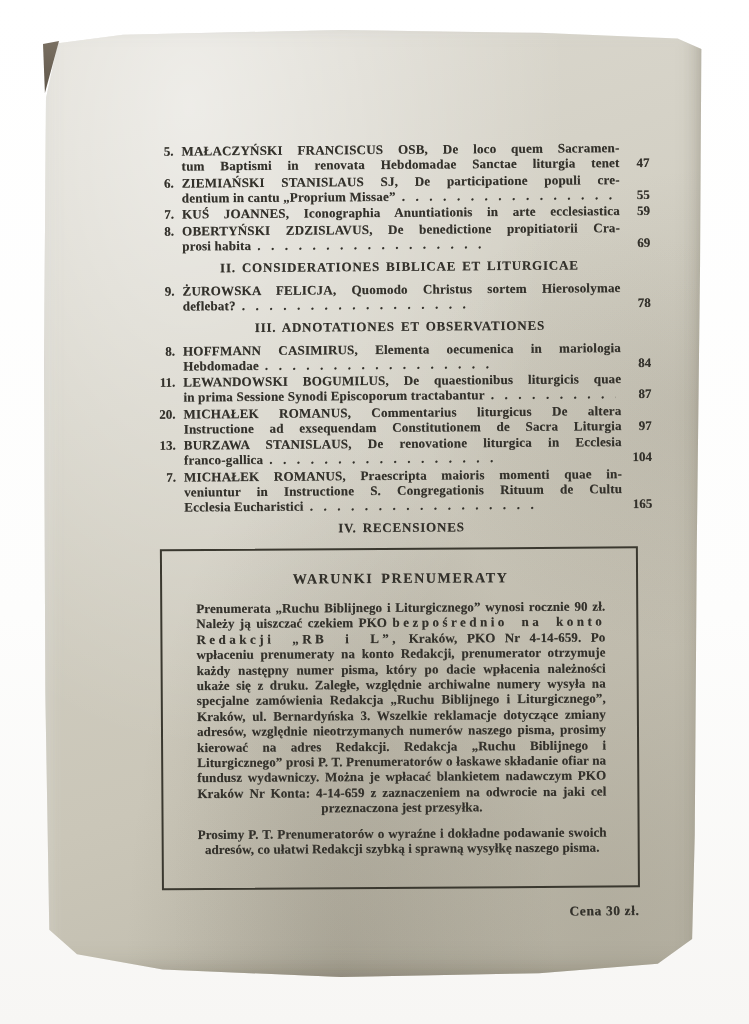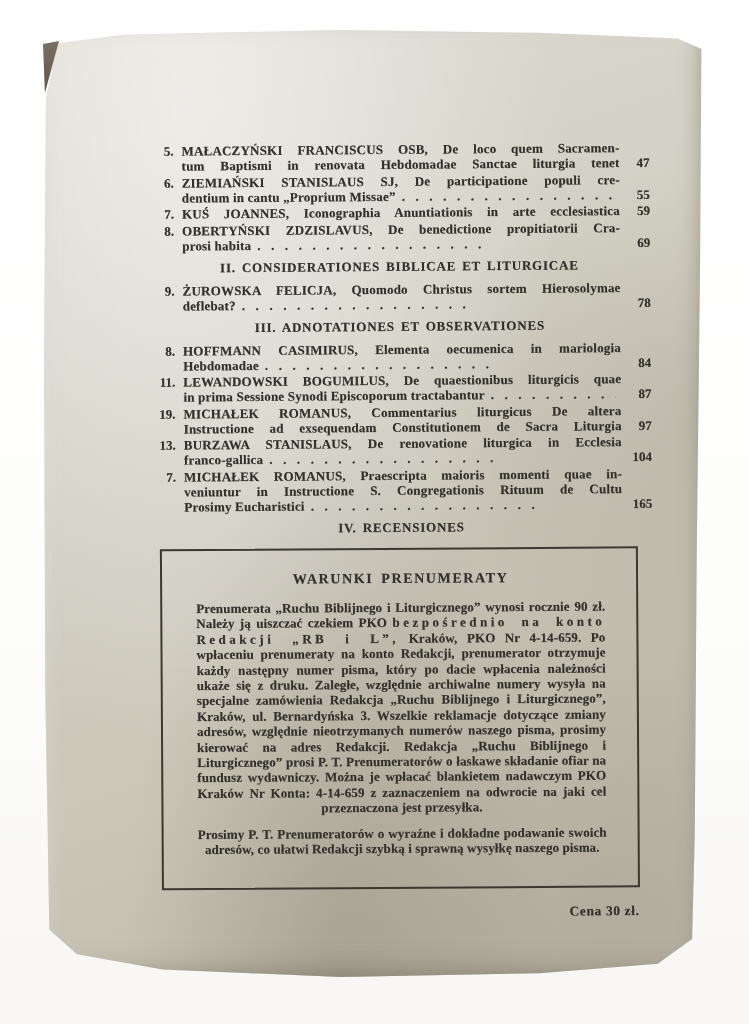--- a/index.html
+++ b/index.html
@@ -164,7 +164,7 @@
     <div class="toc-page">87</div>
   </div>
           <div class="toc-item">
-    <div class="toc-num">19.</div>
+    <div class="toc-num">20.</div>
     <div class="toc-body">
               <div class="toc-line">MICHAŁEK ROMANUS, Commentarius liturgicus De altera</div>
               <div class="toc-line last fill"><span class="t">Instructione ad exsequendam Constitutionem de Sacra Liturgia</span></div>

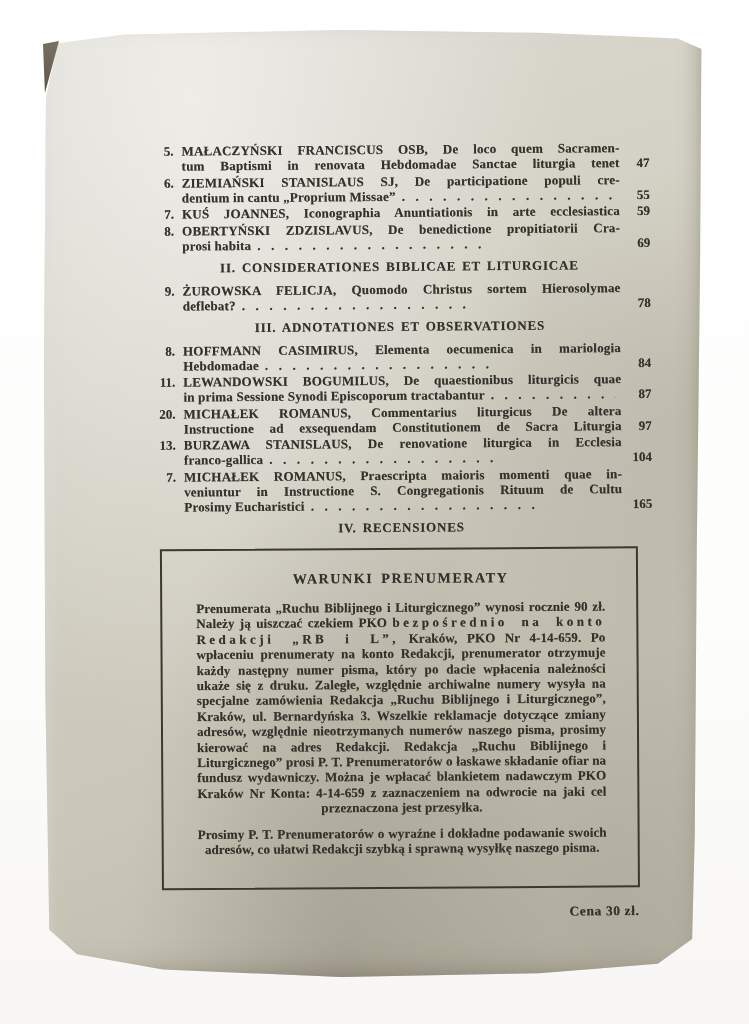--- a/index.html
+++ b/index.html
@@ -188,7 +188,7 @@
               <div class="toc-line">MICHAŁEK ROMANUS, Praescripta maioris momenti quae in-</div>
               <div class="toc-line">veniuntur in Instructione S. Congregationis Rituum de Cultu</div>
               <div class="toc-line last">
-                <span class="t">Prosimy Eucharistici</span>
+                <span class="t">Ecclesia Eucharistici</span>
                 <span class="leader"></span>
               </div>
             </div>

